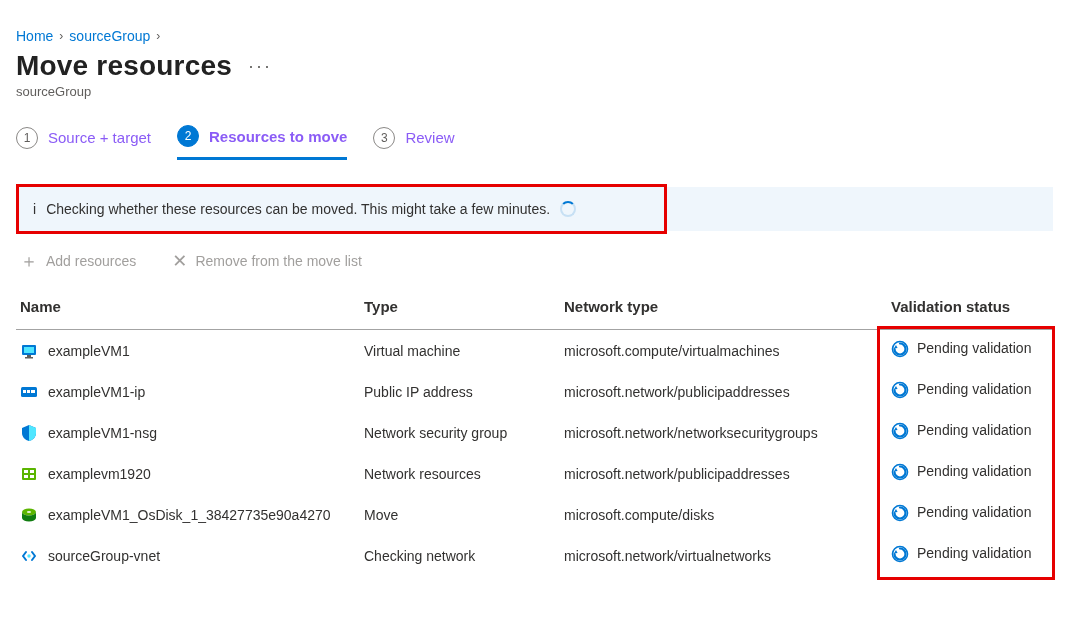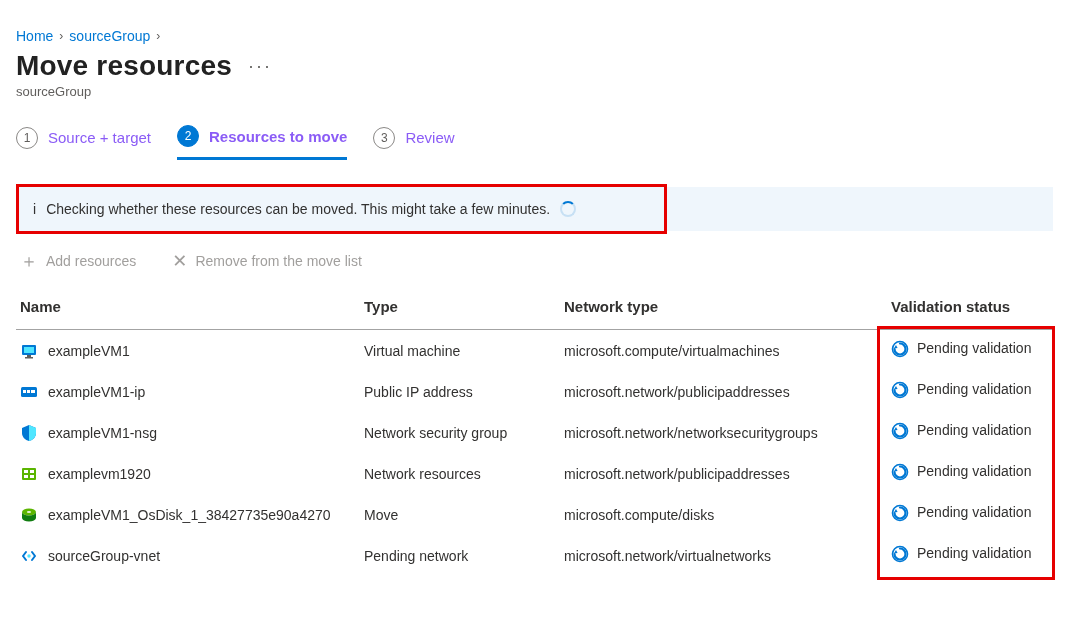--- a/index.html
+++ b/index.html
@@ -282,7 +282,7 @@
               <span>sourceGroup-vnet</span>
             </div>
           </td>
-          <td>Pending network</td>
+          <td>Checking network</td>
           <td>microsoft.network/virtualnetworks</td>
           <td>
             <div class="status-cell">

